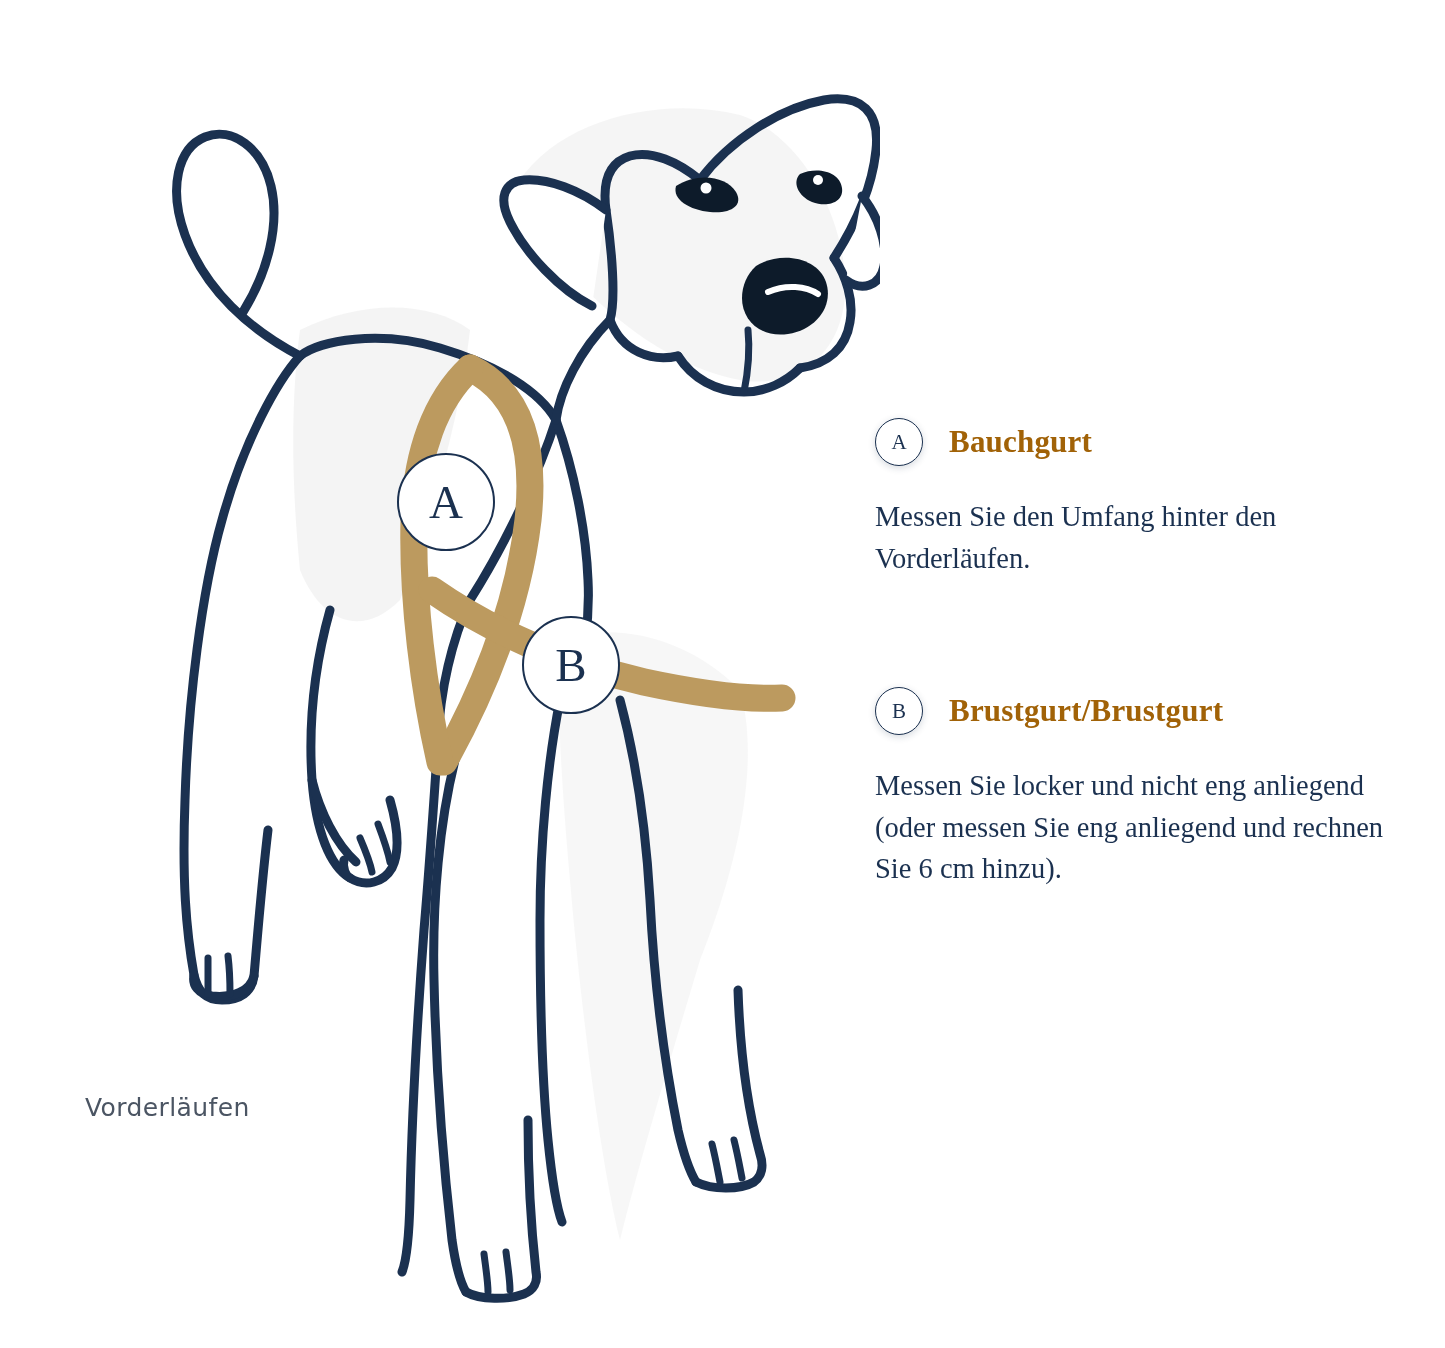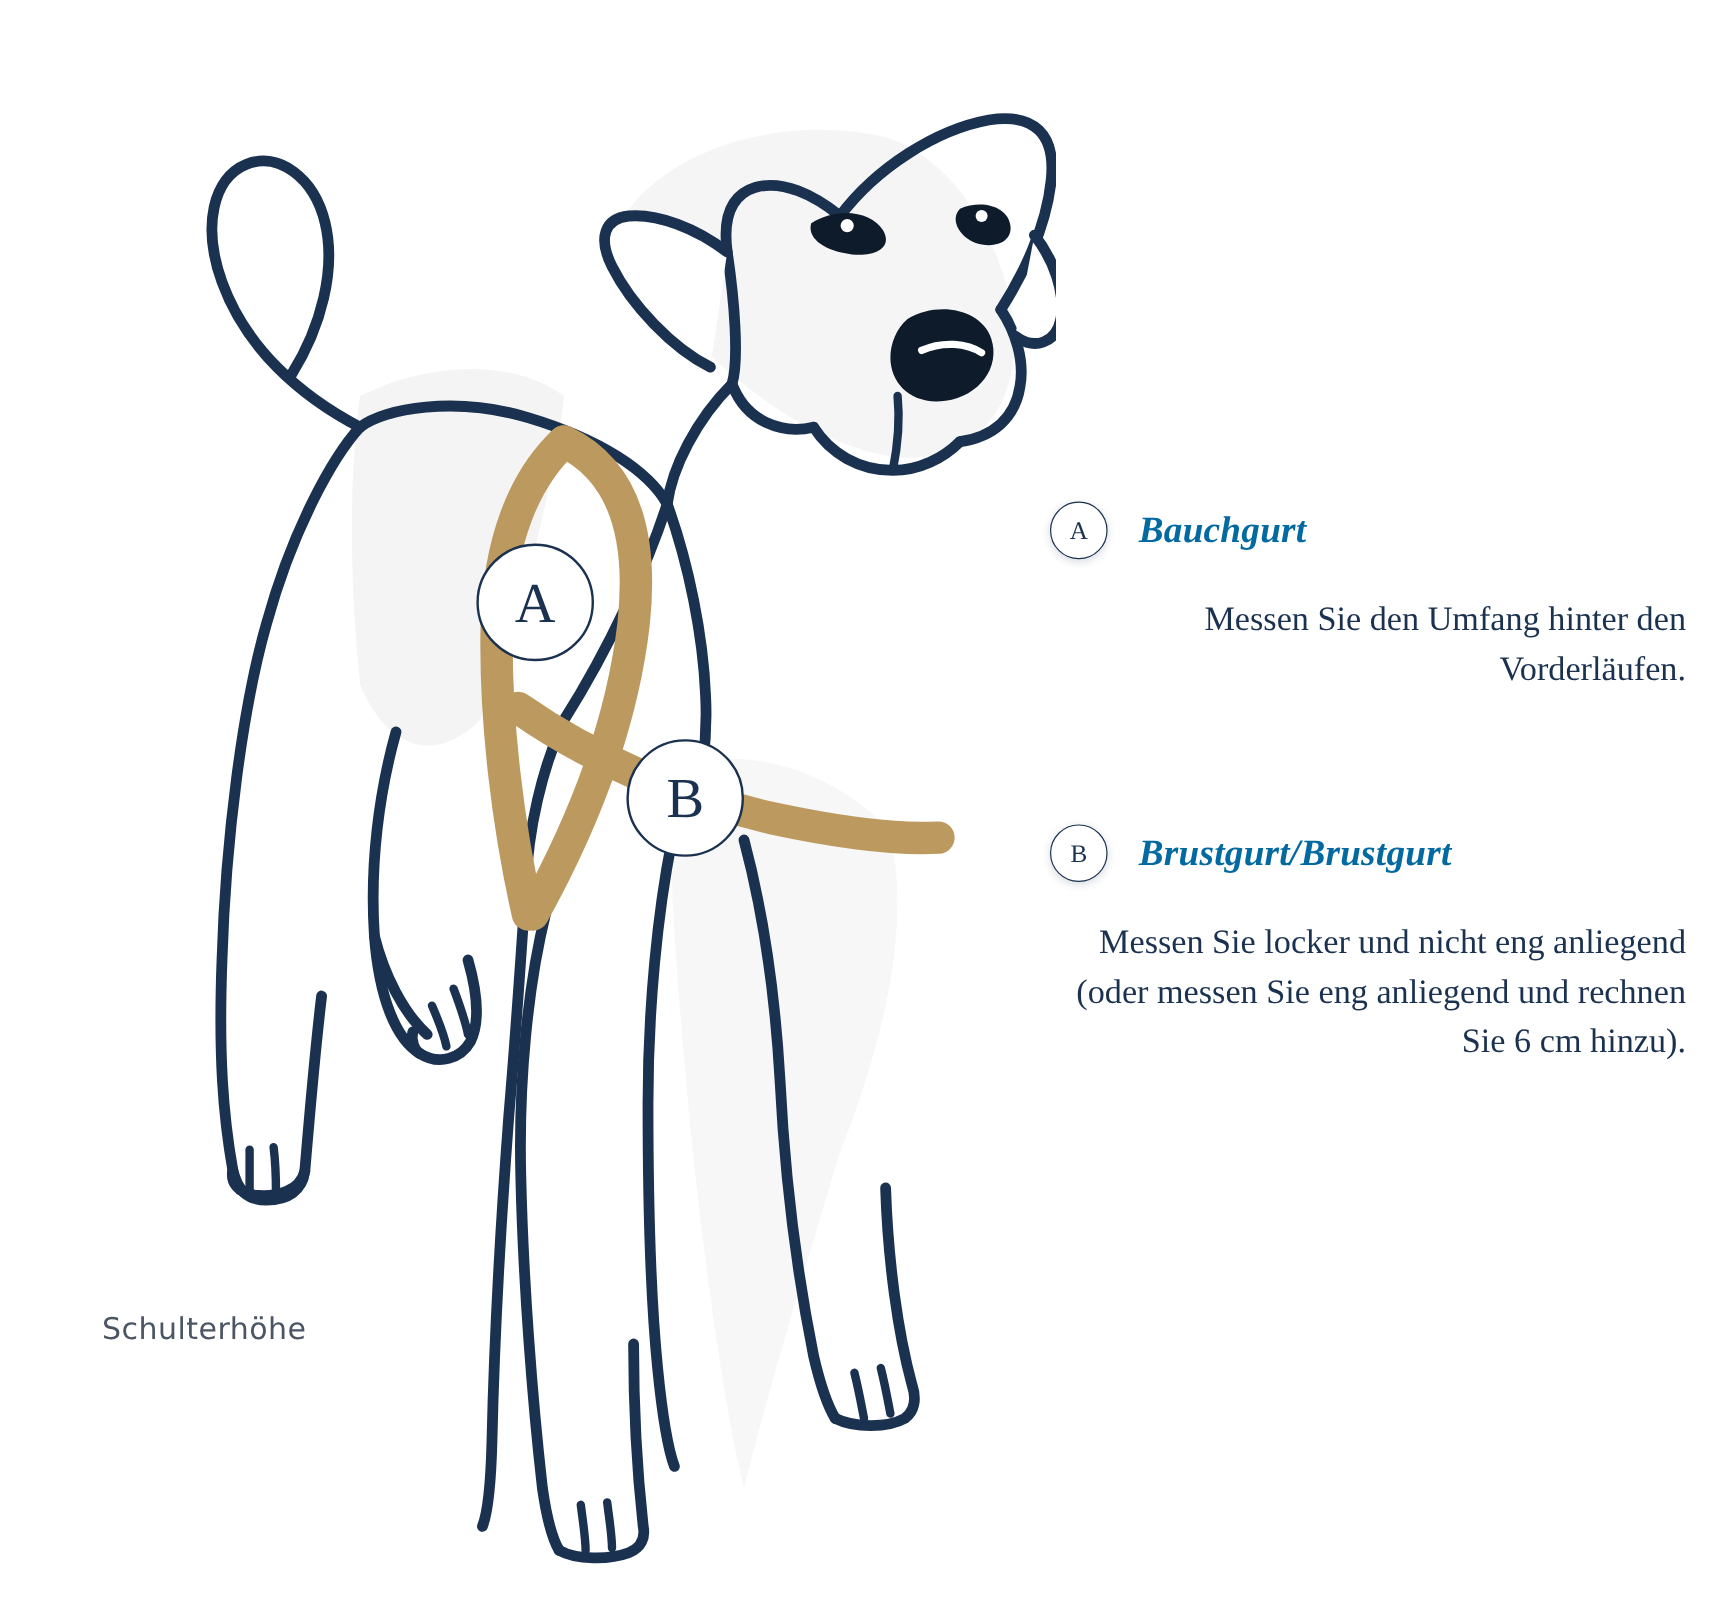--- a/index.html
+++ b/index.html
@@ -81,10 +81,9 @@
     font-family: "Liberation Serif", serif;
     font-weight: bold;
     font-size: 31px;
-    color: #0369a1;
+    color: #a16207;
     letter-spacing: 0.2px;
     white-space: nowrap;
-    font-style: italic;
   }
   .legend-body p {
     margin: 0 0 26px 0;

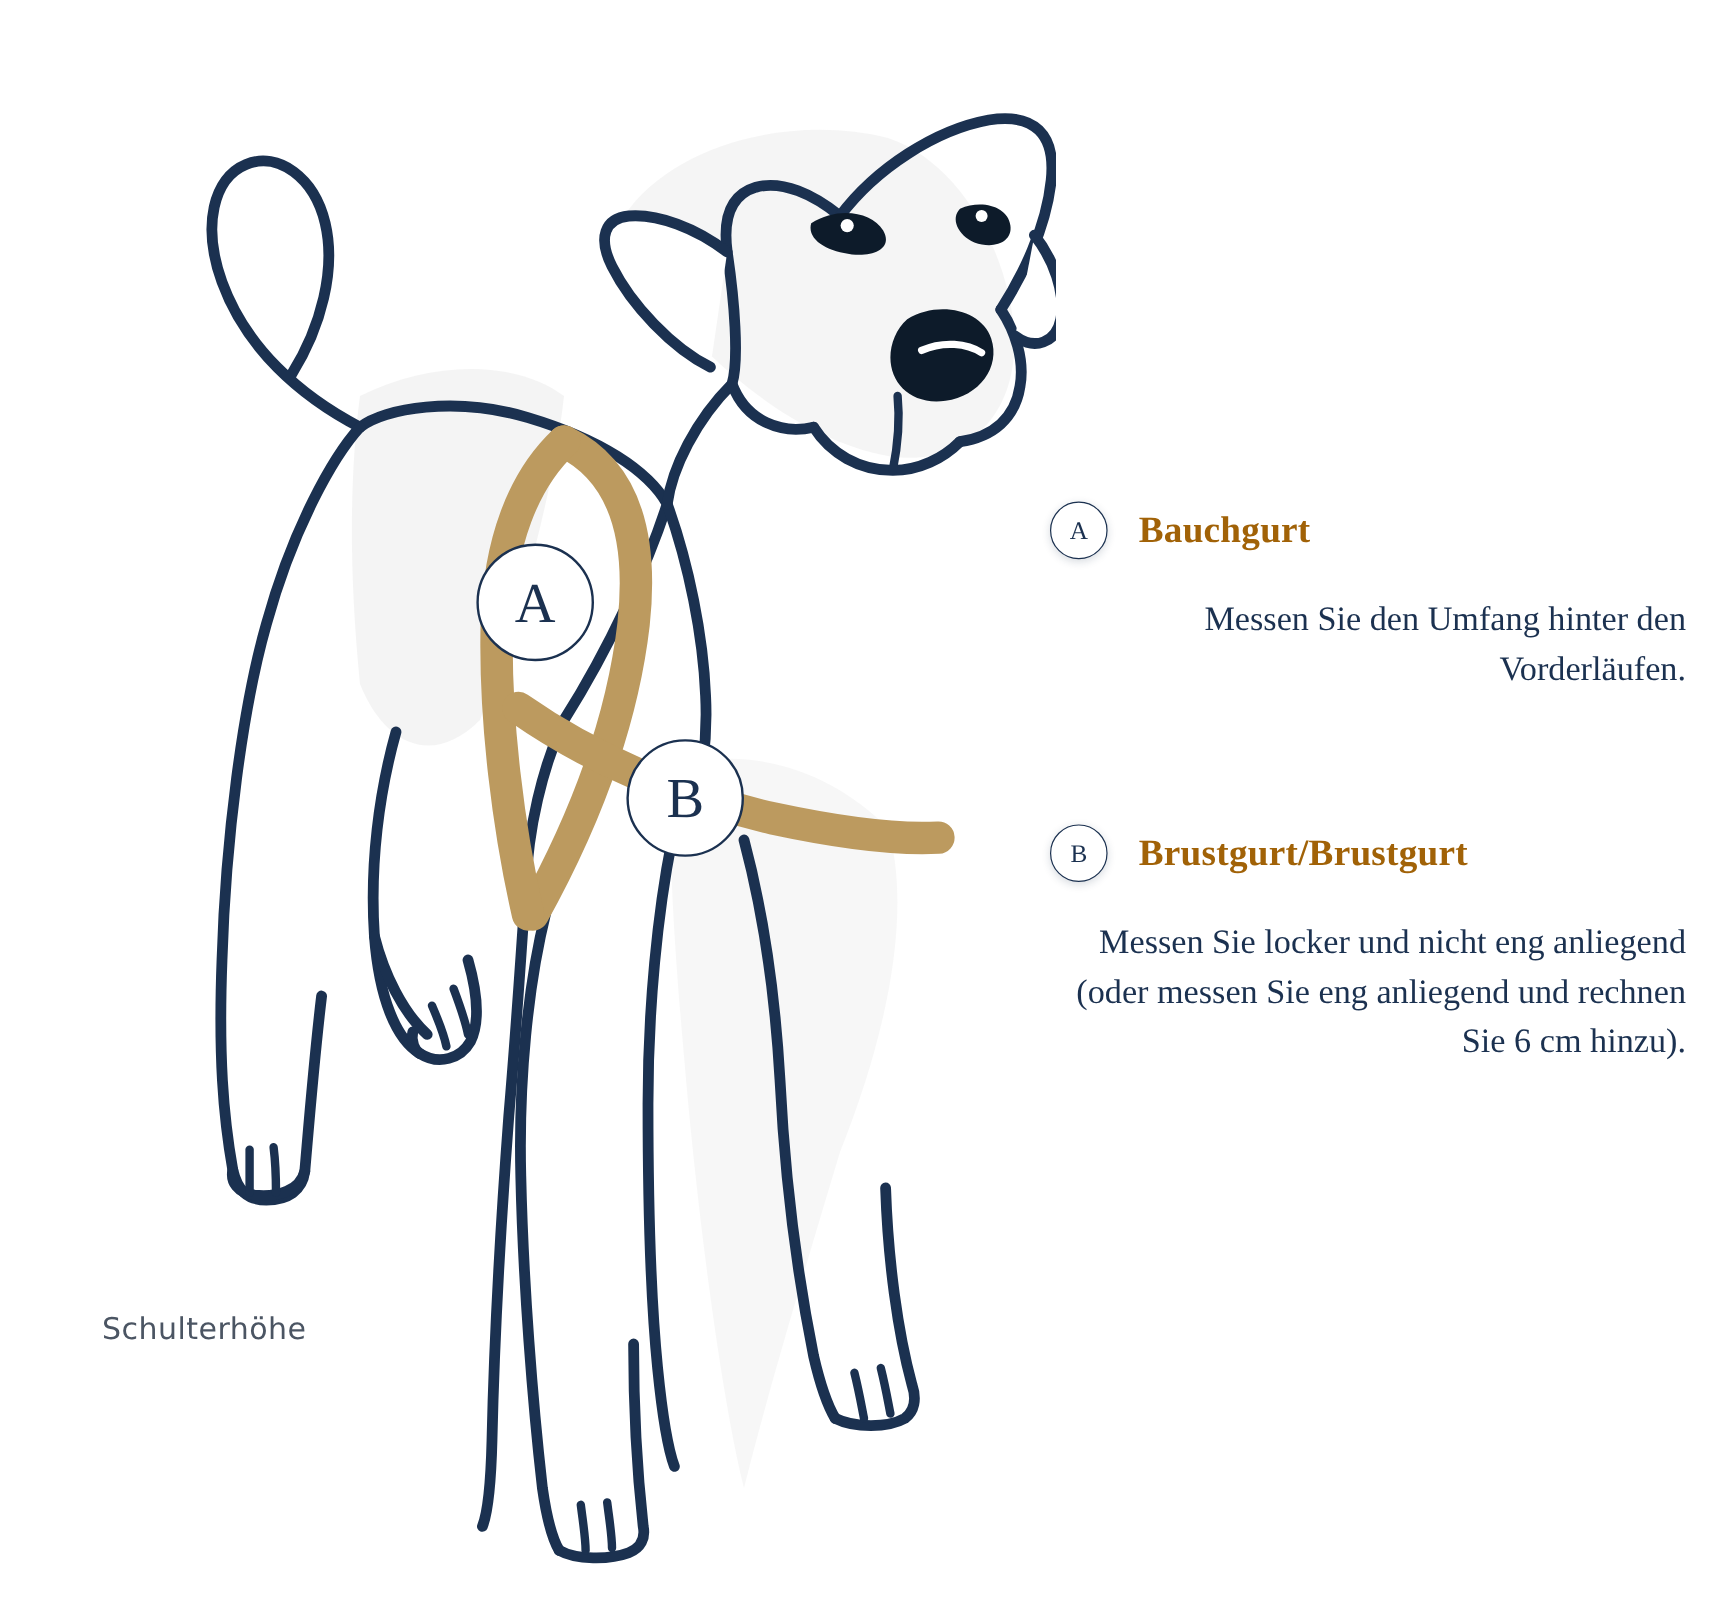--- a/index.html
+++ b/index.html
@@ -93,7 +93,7 @@
     color: #1b3150;
     max-width: 530px;
   }
-  .legend-body p:last-child { margin-bottom: 0; text-align: right; }
+  .legend-body p:last-child { margin-bottom: 0; }
 
   .legend-entry.second { margin-top: 108px; }
 </style>

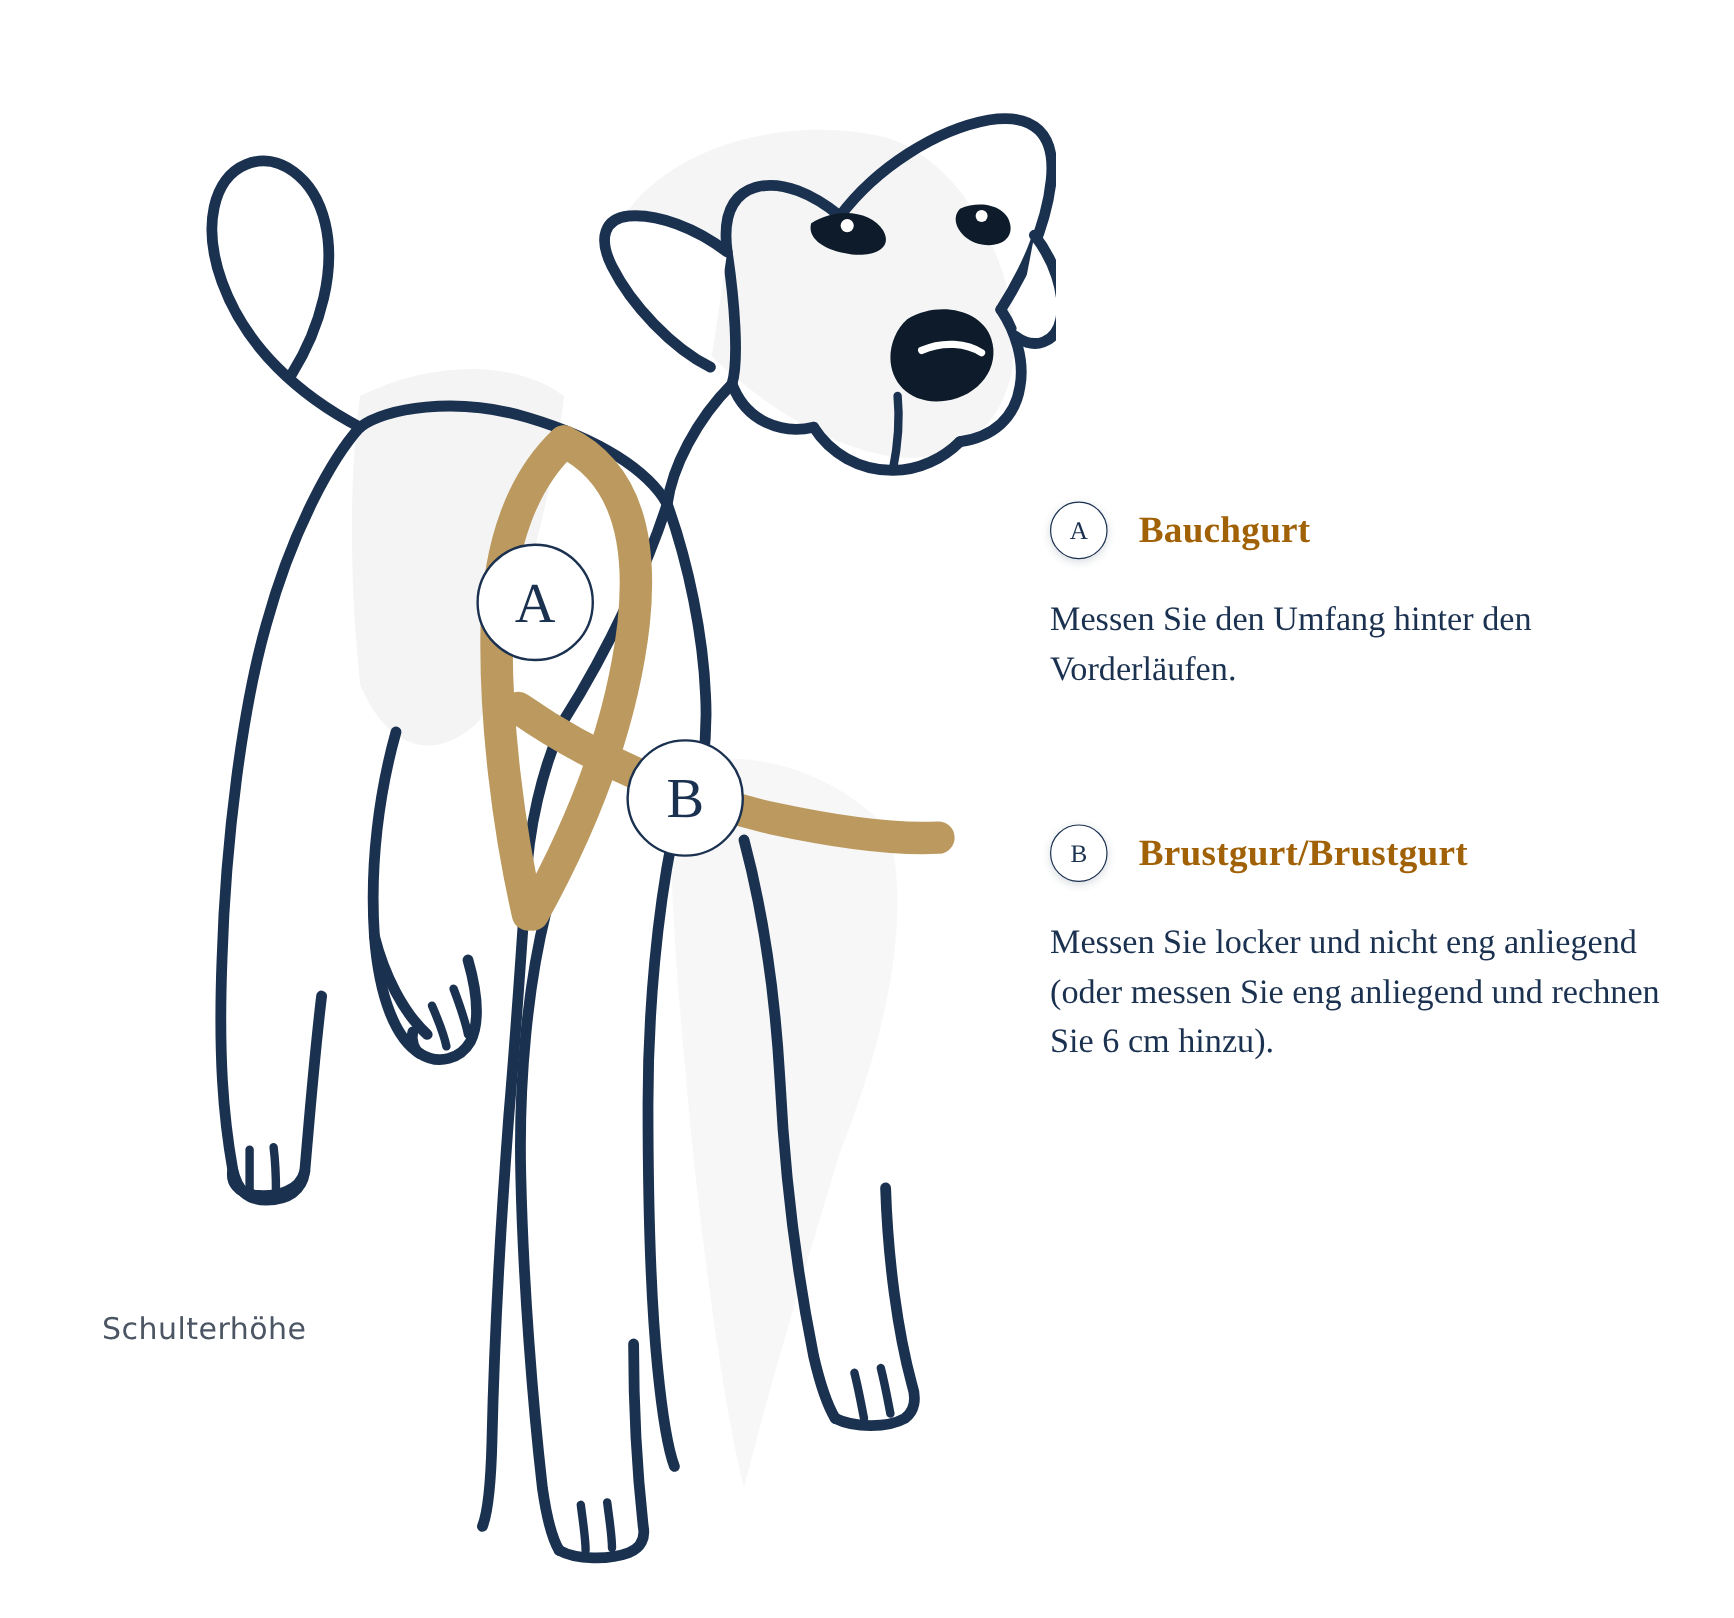--- a/index.html
+++ b/index.html
@@ -231,7 +231,7 @@
     </svg>
   </div>
 
-  <div class="brand-label">Schulterhöhe</div>
+  <div class="brand-label">Vorderläufen</div>
 
   <div class="legend">
 

